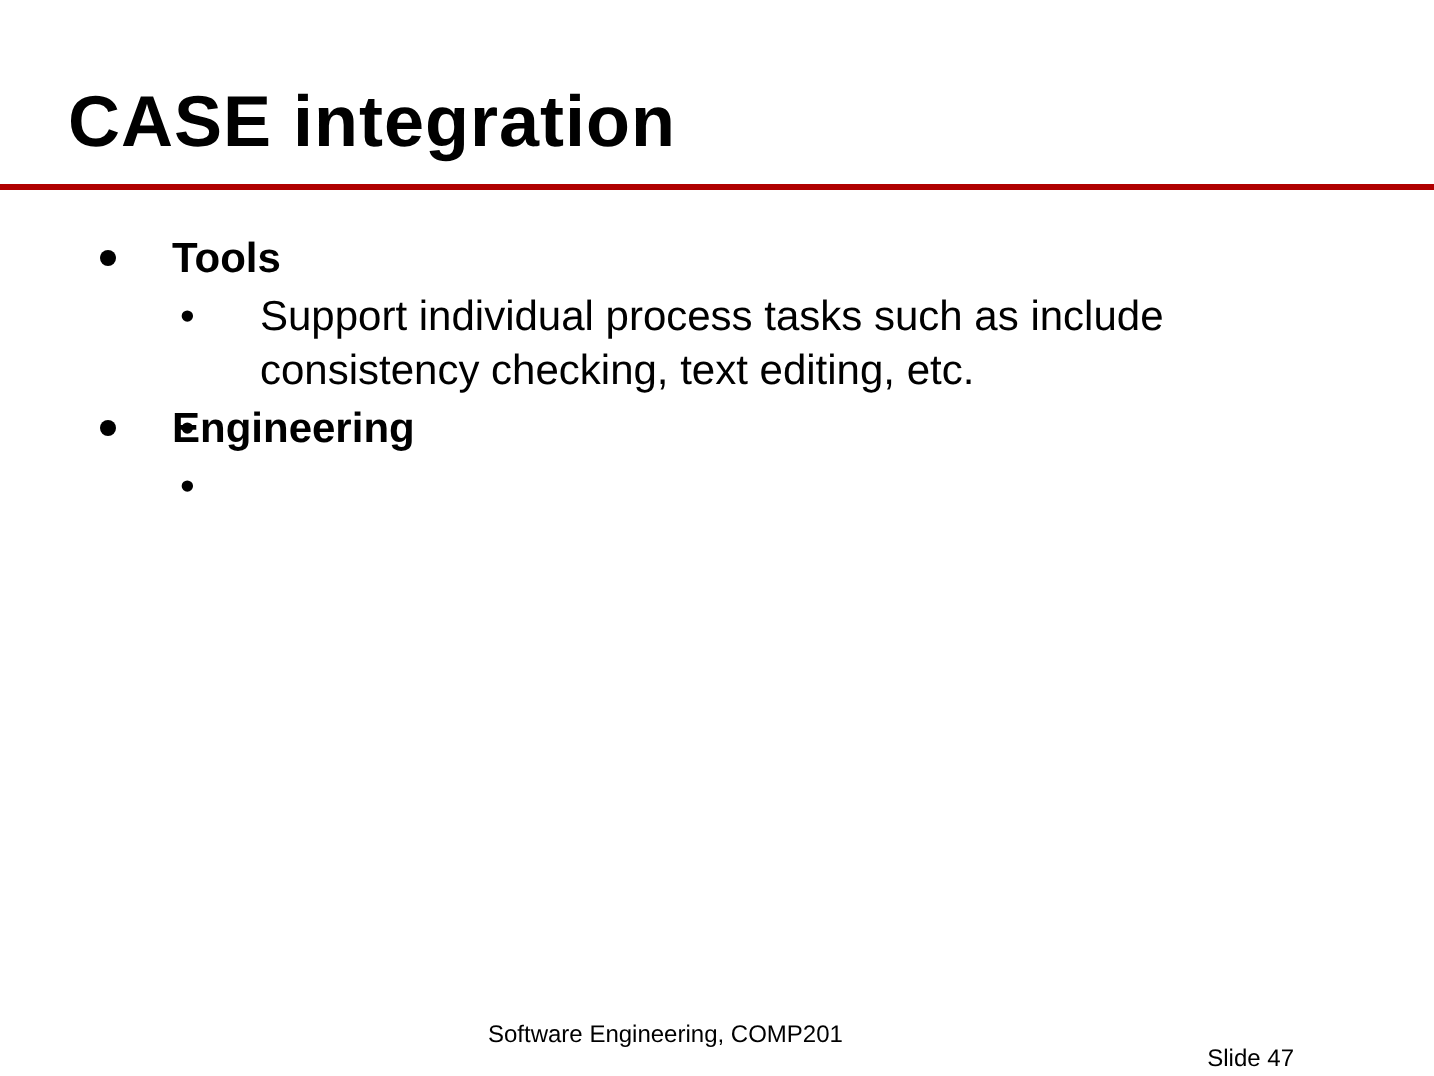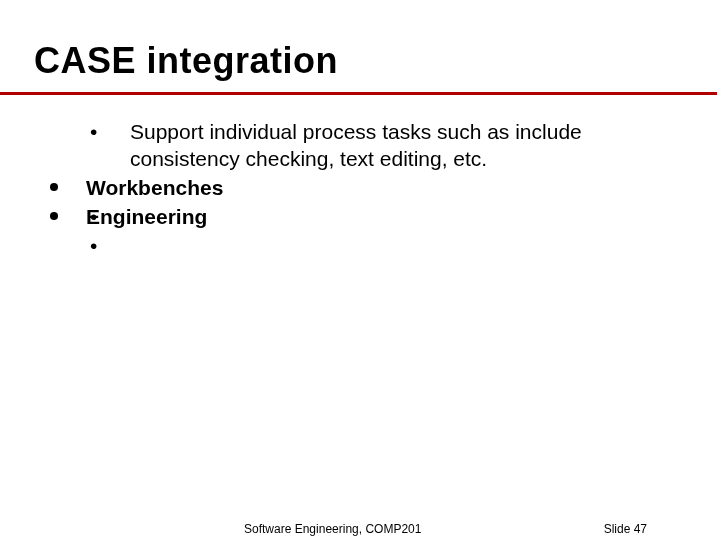--- a/index.html
+++ b/index.html
@@ -92,6 +92,10 @@
 
   <div class="content">
 
+    <div class="lvl1">
+      <span class="bullet1"></span>
+      <span class="lvl1-label">Tools</span>
+    </div>
     <div class="lvl2">
       <span class="bullet2">•</span>
       <span>Support individual process tasks such as include consistency checking, text editing, etc.</span>

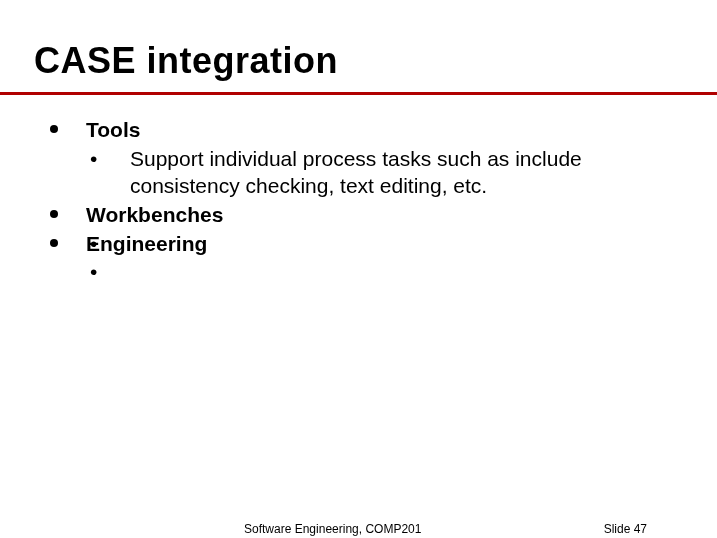--- a/index.html
+++ b/index.html
@@ -101,10 +101,6 @@
       <span>Support individual process tasks such as include consistency checking, text editing, etc.</span>
     </div>
 
-    <div class="lvl1">
-      <span class="bullet1"></span>
-      <span class="lvl1-label">Workbenches</span>
-    </div>
     <div class="lvl2">
       <span class="bullet2">•</span>
     </div>

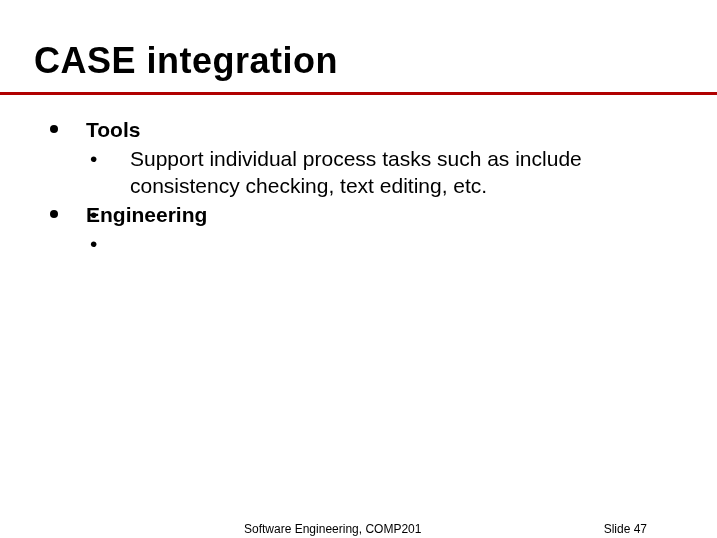--- a/index.html
+++ b/index.html
@@ -71,7 +71,7 @@
   .footer-left {
     position: absolute;
     left: 244px;
-    bottom: 0;
+    bottom: 12px;
   }
   .footer-right {
     position: absolute;

